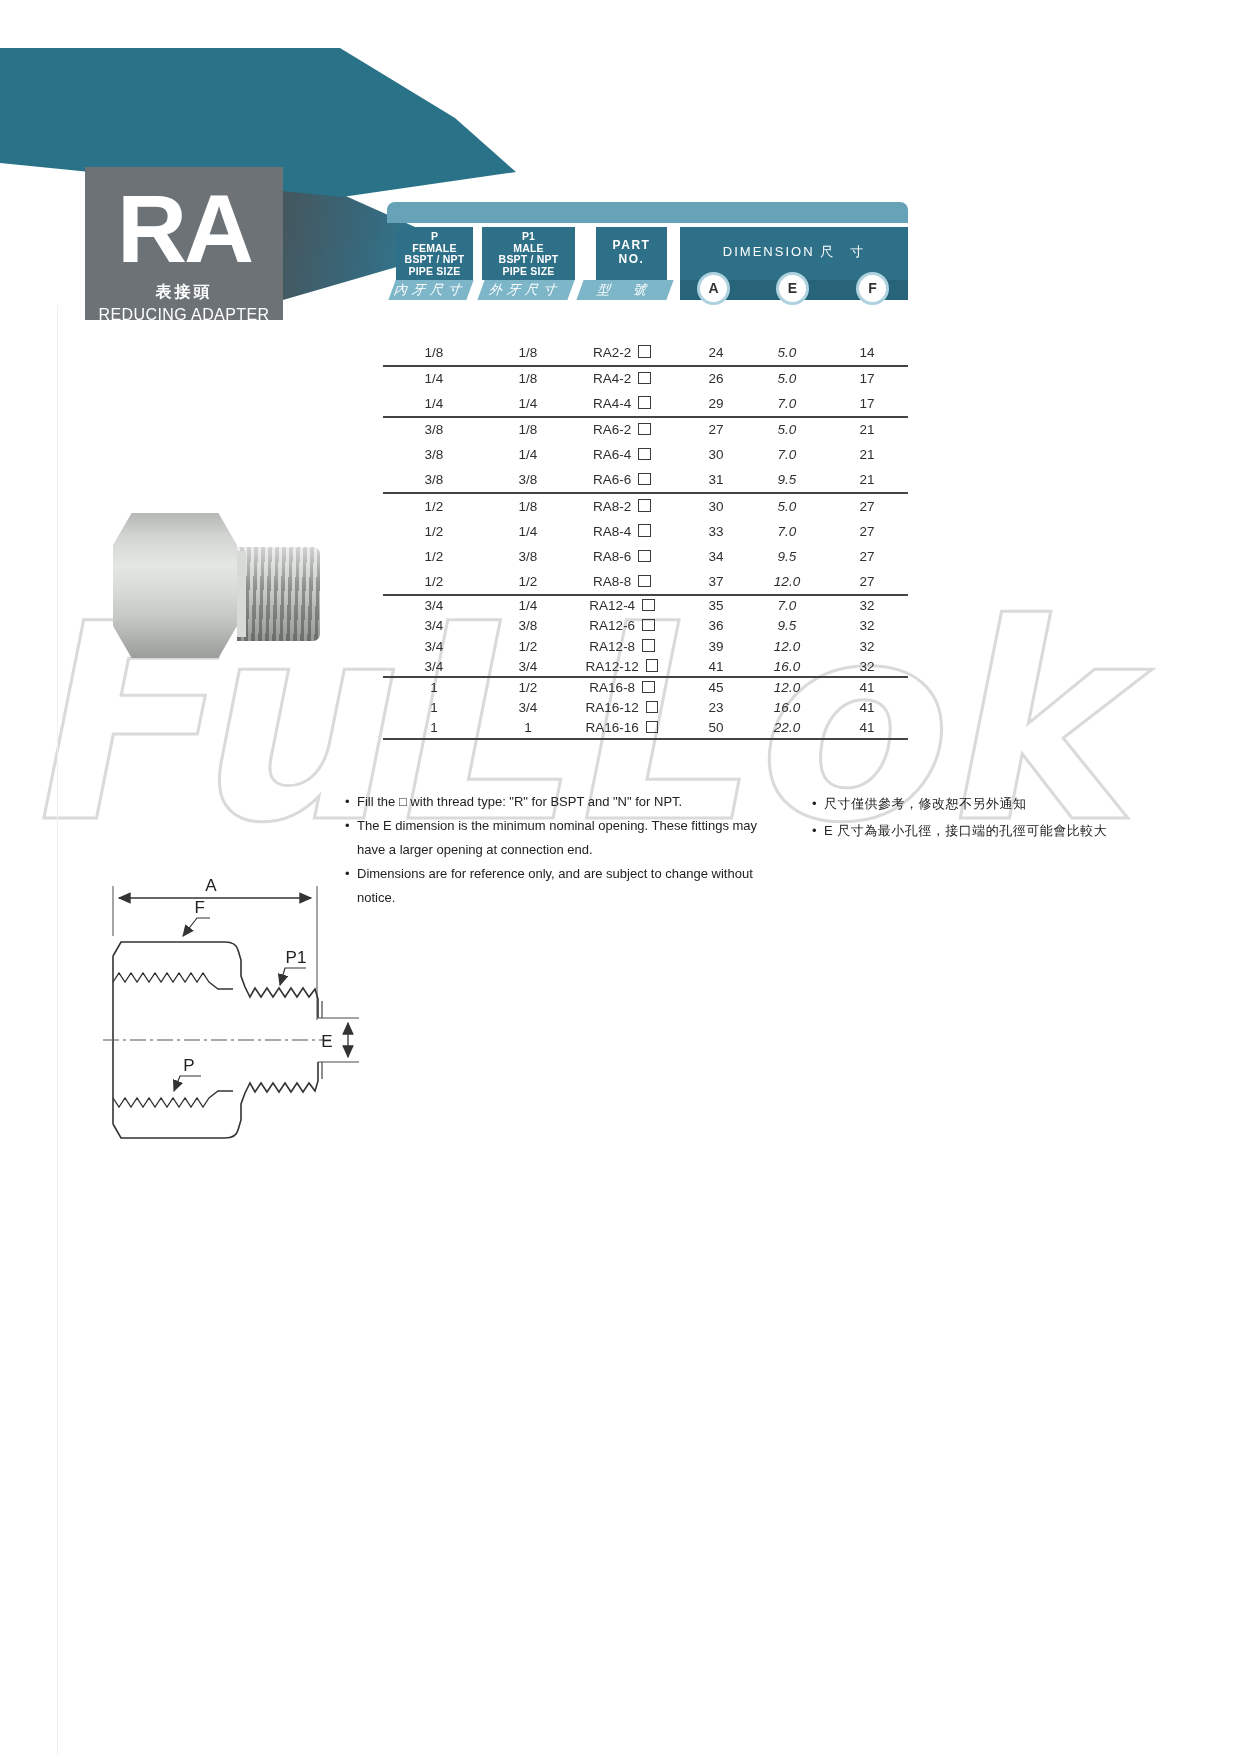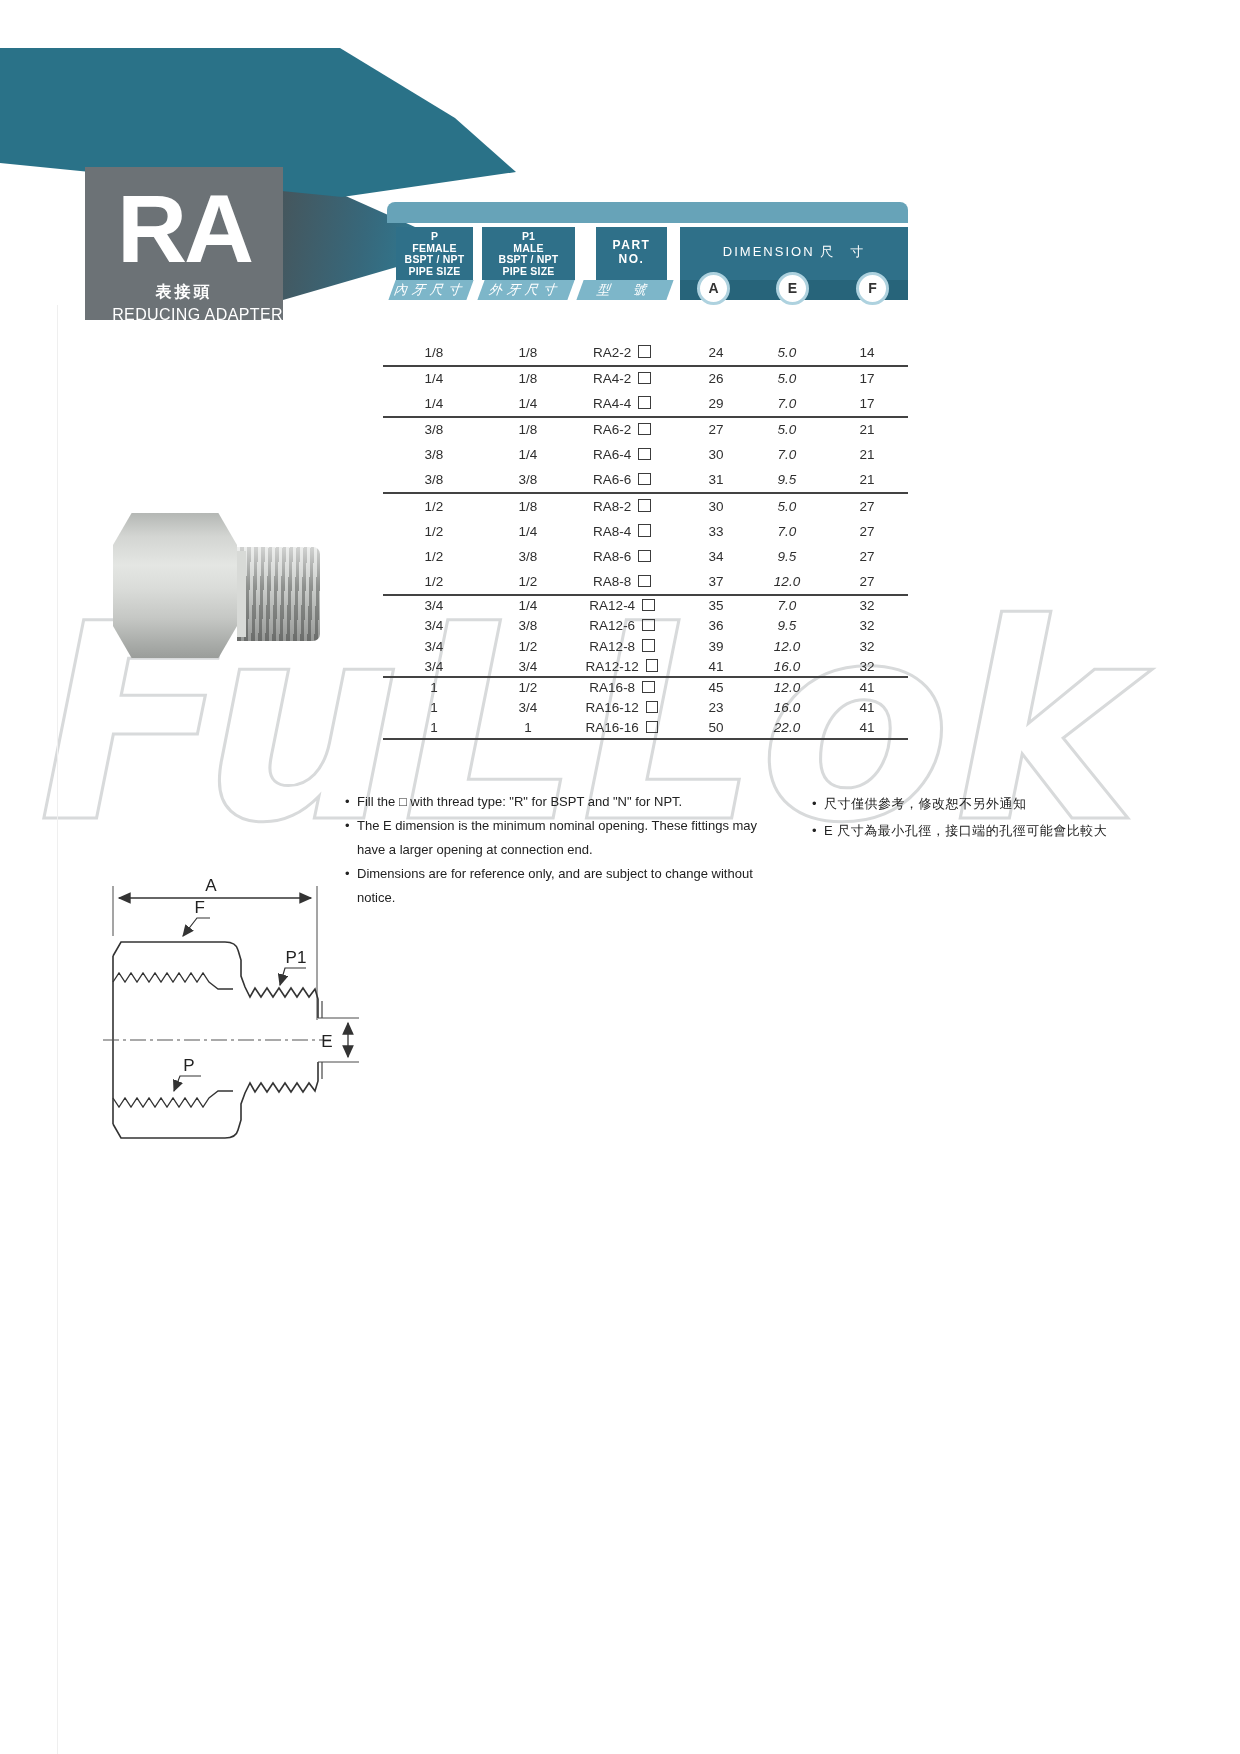--- a/index.html
+++ b/index.html
@@ -18,7 +18,7 @@
     color:#fff;text-align:center;}
   .ra-code{font-size:97px;font-weight:800;line-height:100px;letter-spacing:-3px;margin-top:12px;}
   .ra-zh{font-size:16px;font-weight:700;line-height:26px;letter-spacing:3px;}
-  .ra-en{font-size:16px;line-height:19px;letter-spacing:.4px;text-align:right;}
+  .ra-en{font-size:16px;line-height:19px;letter-spacing:.4px;}
 
   
   .watermark{position:absolute;left:30px;top:598px;z-index:0;}

